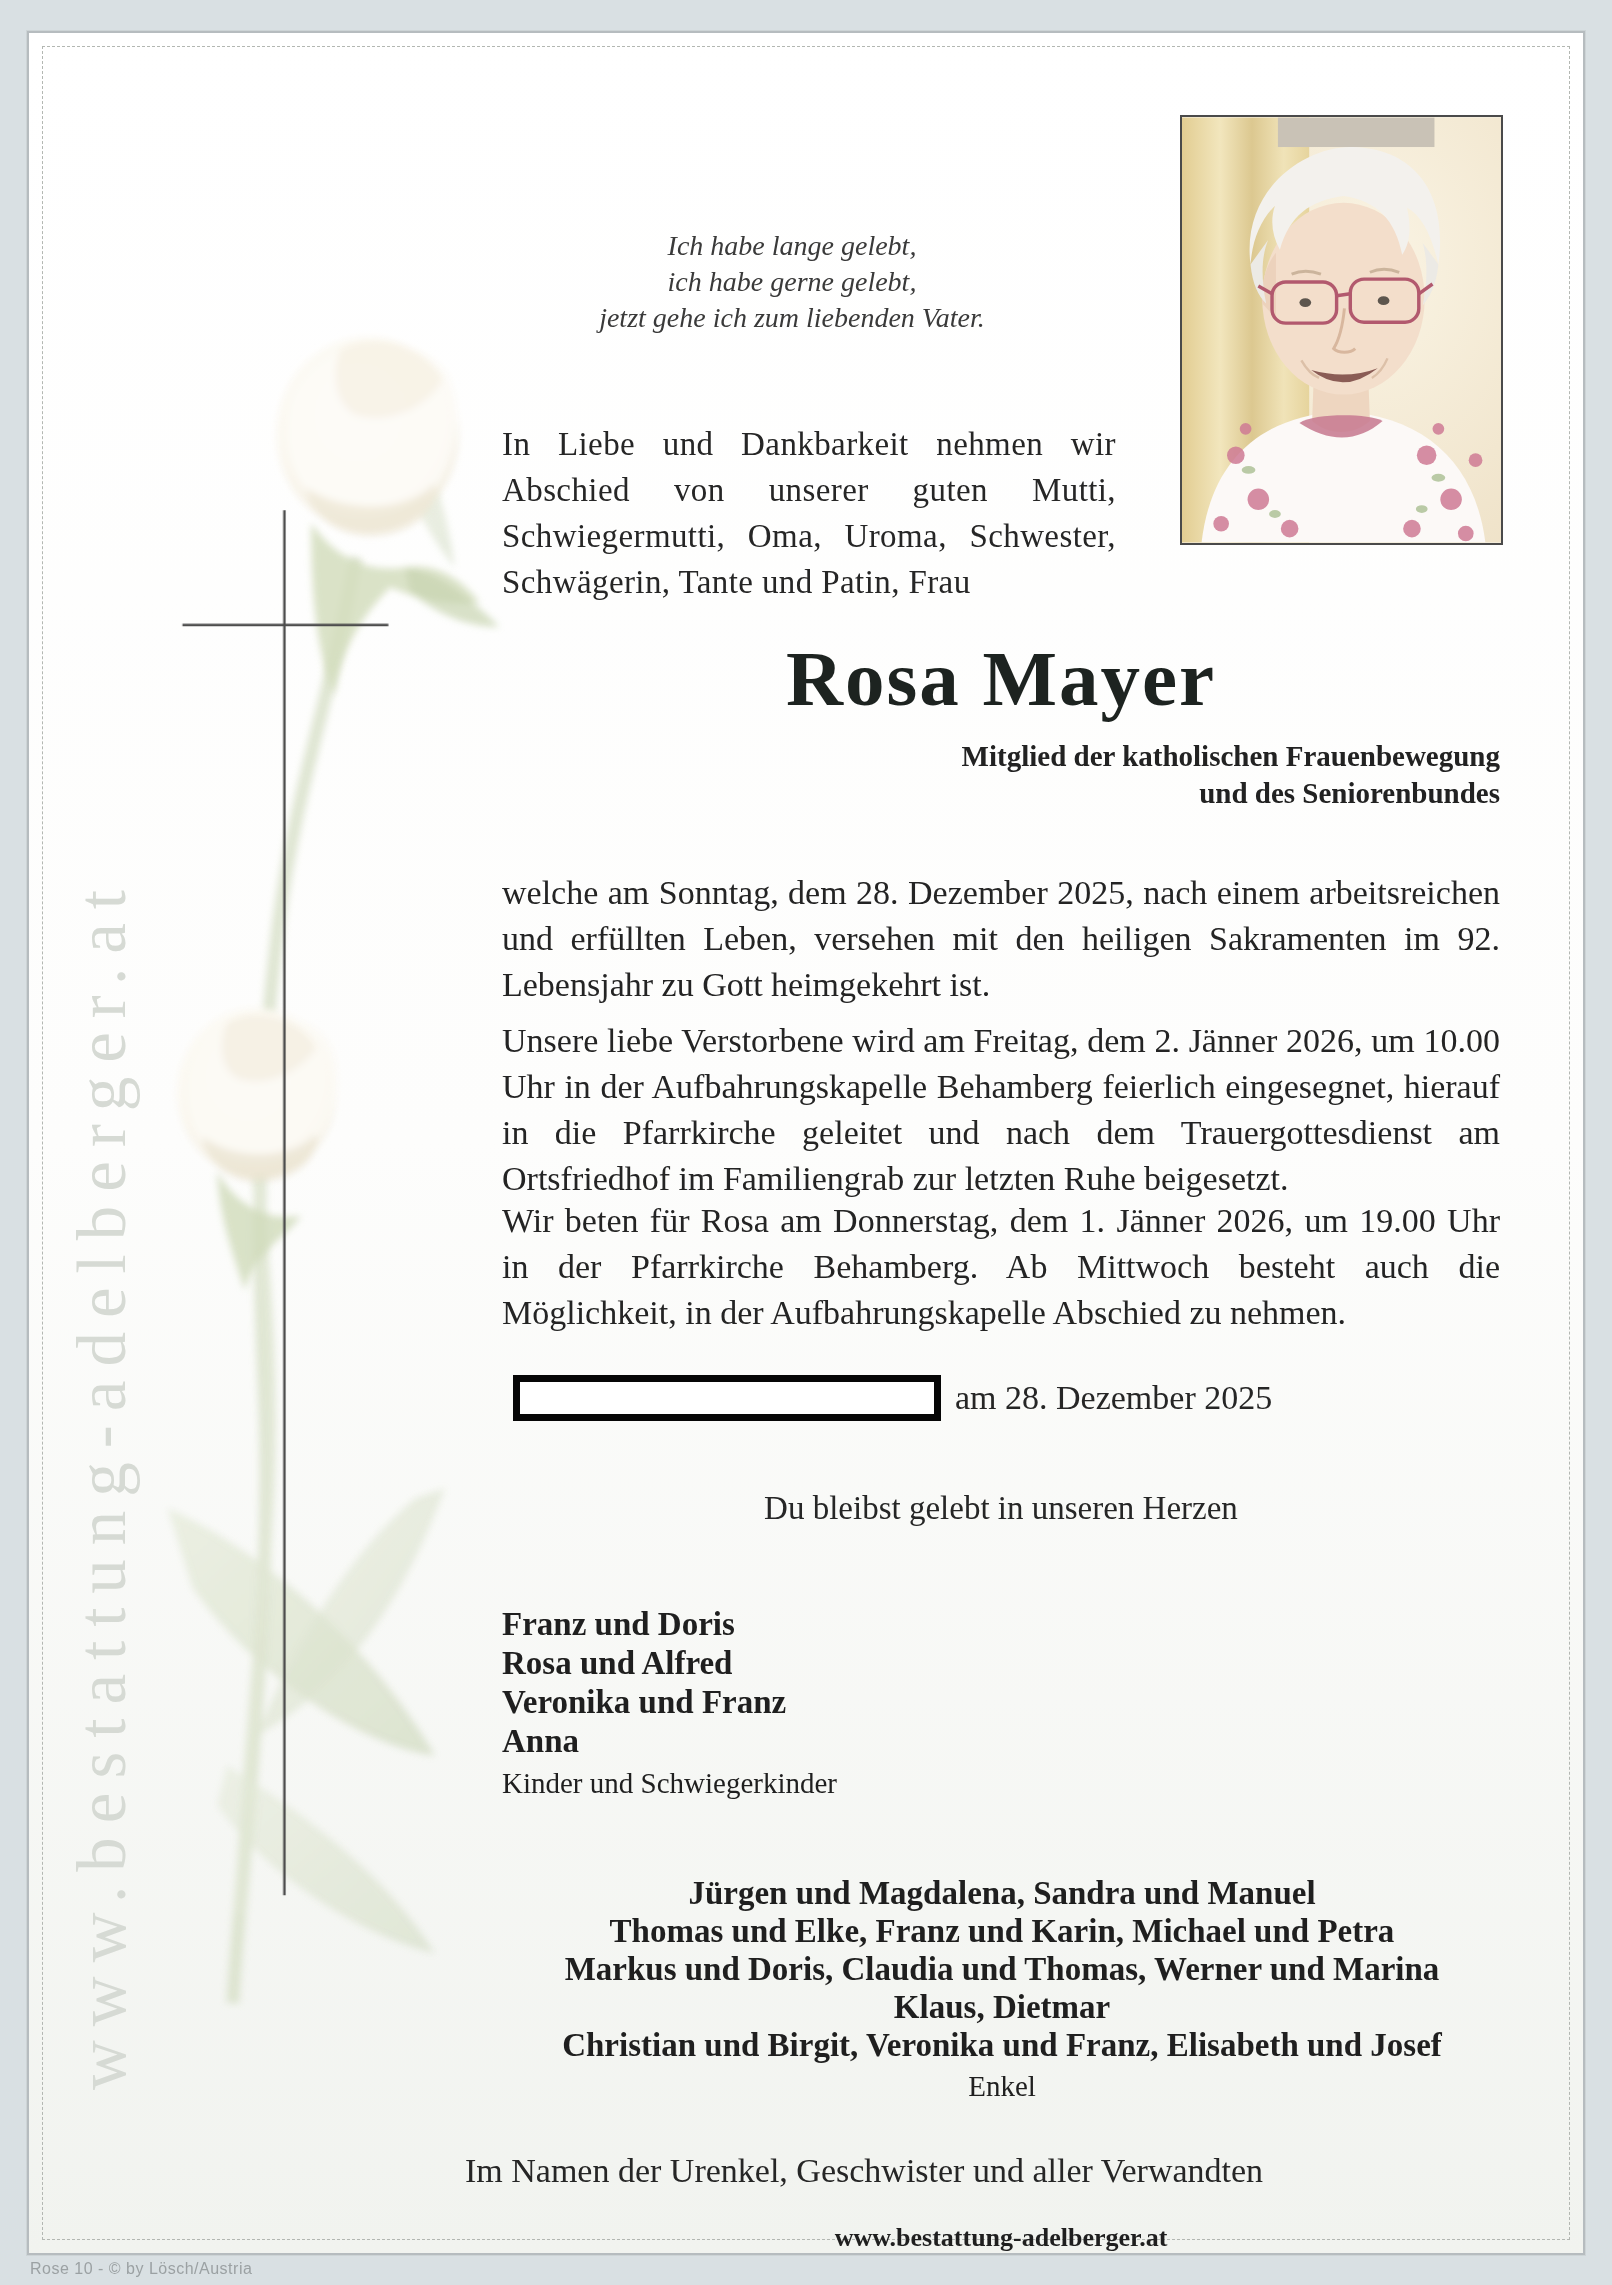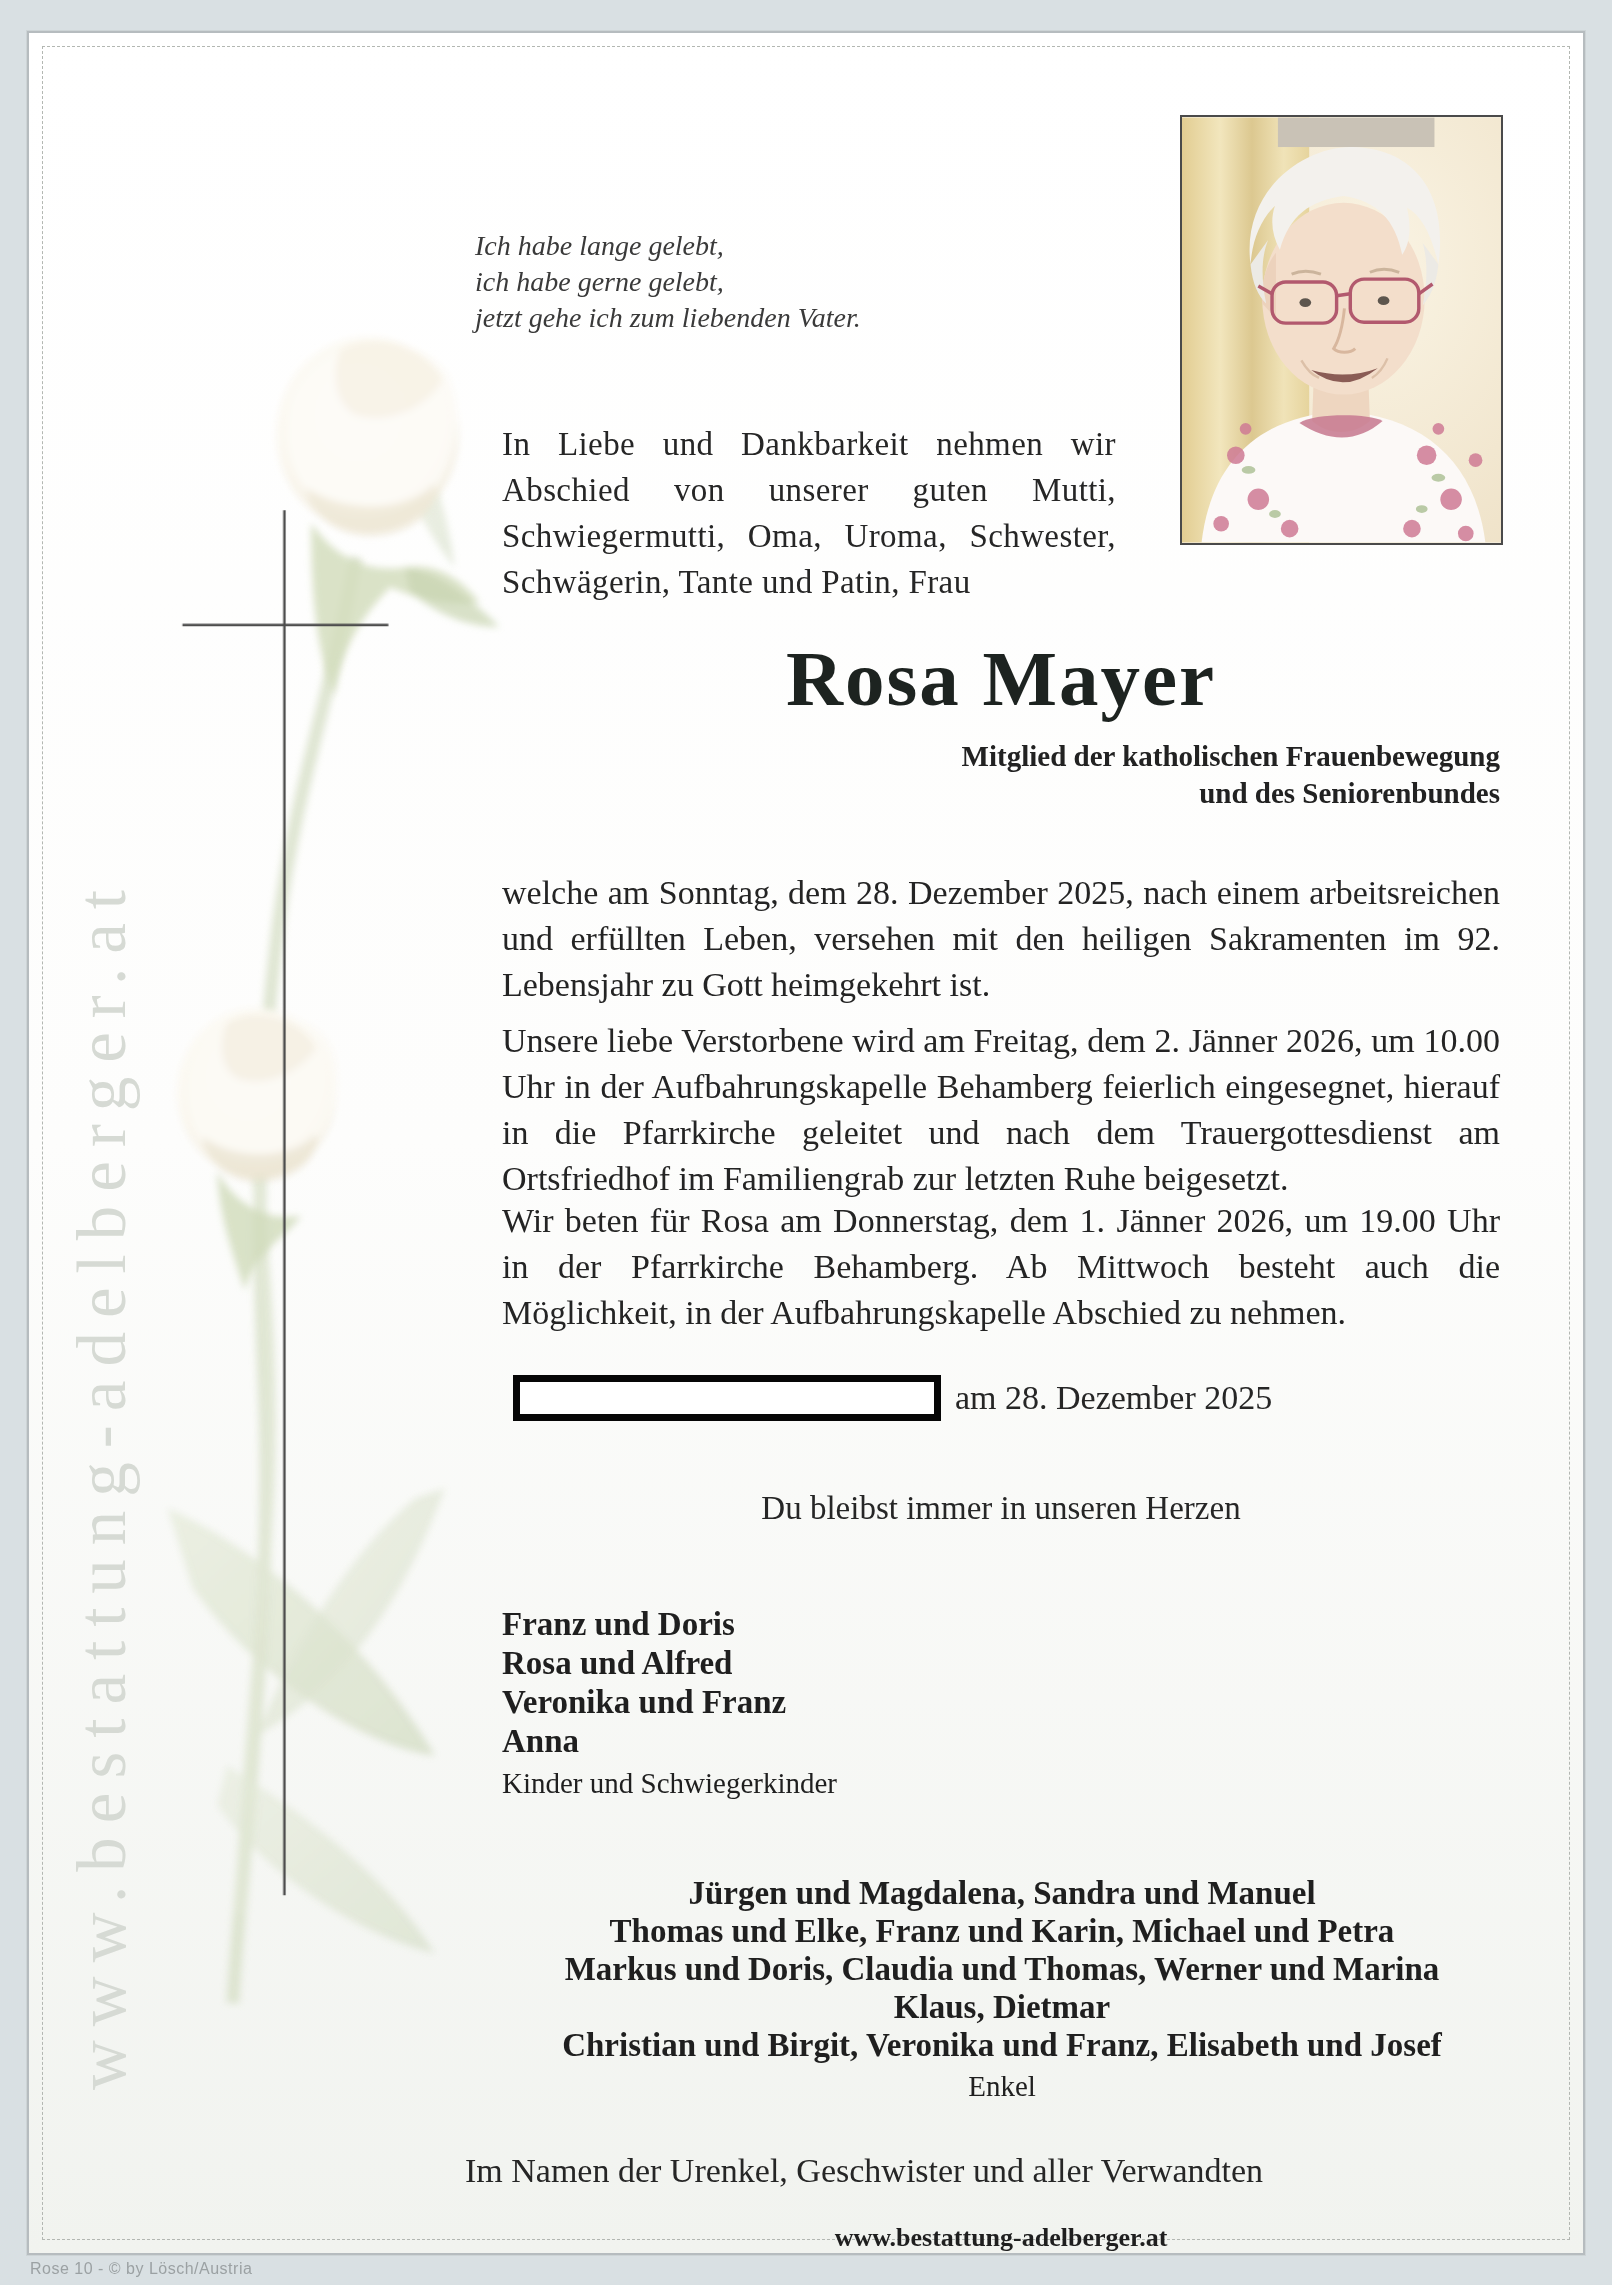--- a/index.html
+++ b/index.html
@@ -48,7 +48,7 @@
   
   .motto {
     left: 446px; top: 195px; width: 634px;
-    text-align: left; font-style: italic;
+    text-align: center; font-style: italic;
     font-size: 28px; line-height: 36px; color: #3a3a3a;
   }
   .intro {

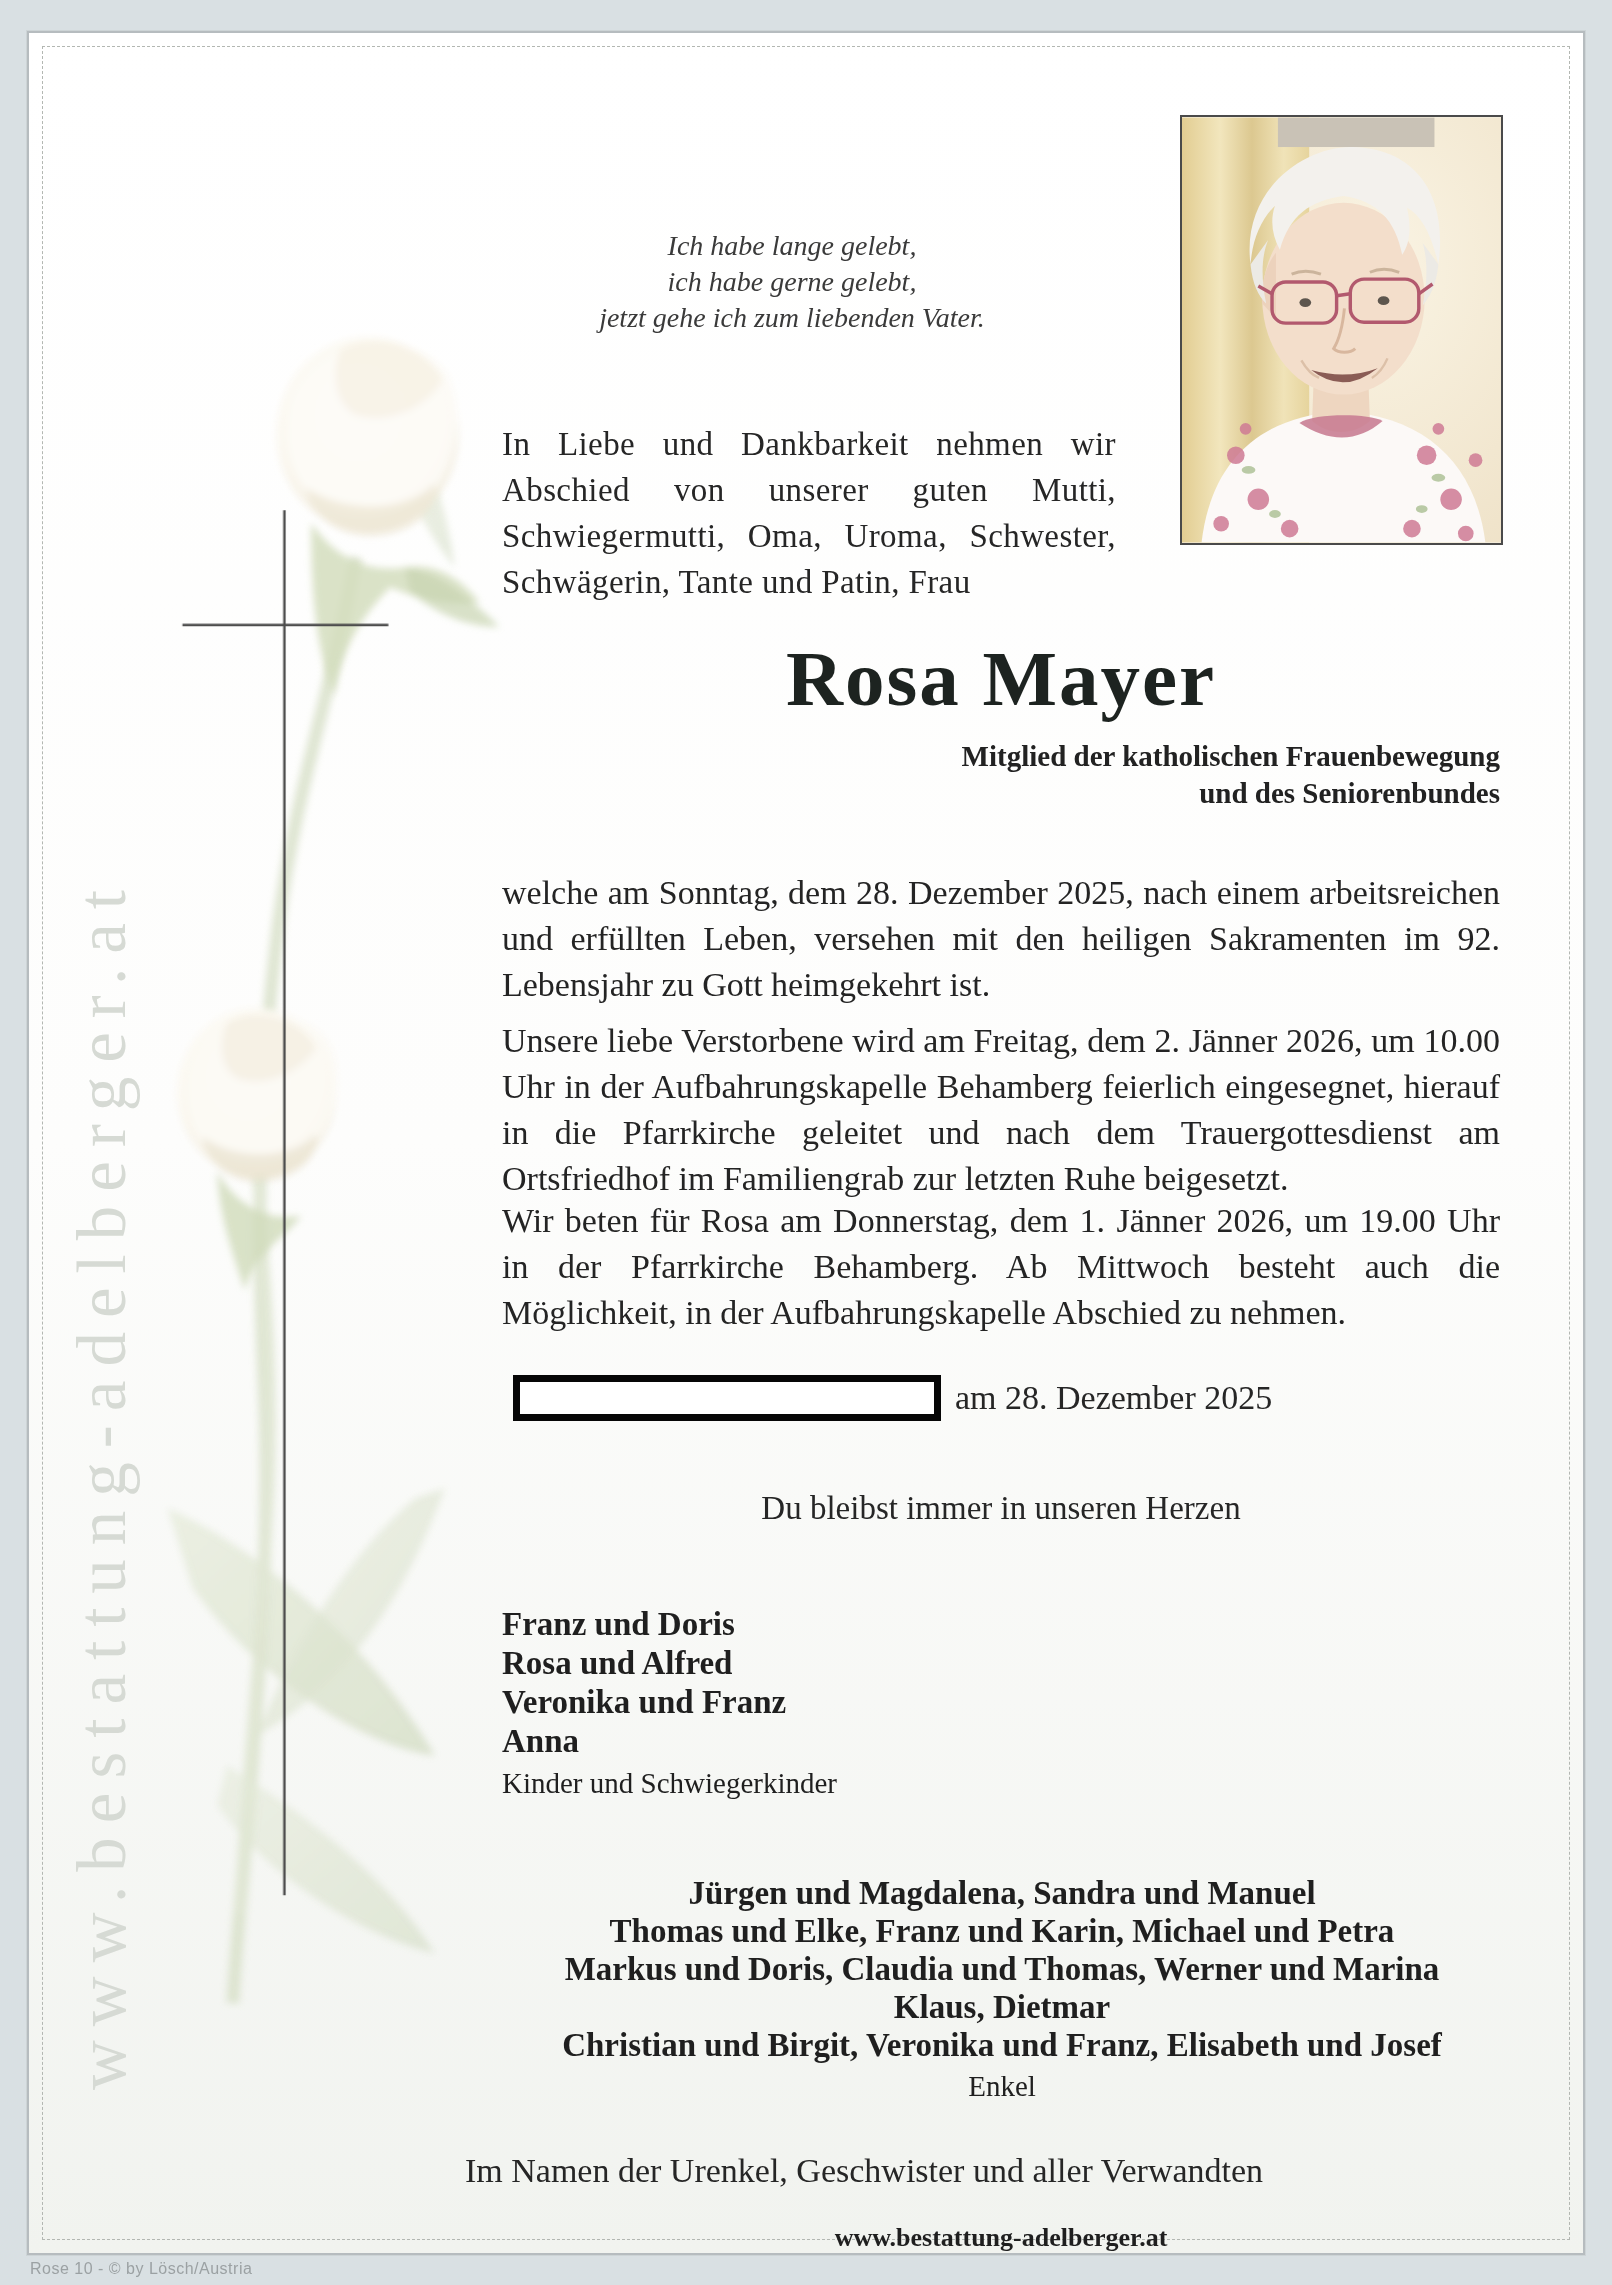--- a/index.html
+++ b/index.html
@@ -273,7 +273,7 @@
     <div class="date-text">am 28. Dezember 2025</div>
   </div>
 
-  <div class="abs farewell">Du bleibst immer in unseren Herzen</div>
+  <div class="abs farewell">Du bleibst gelebt in unseren Herzen</div>
 
   <div class="abs children-block">
     <div>Franz und Doris</div>

